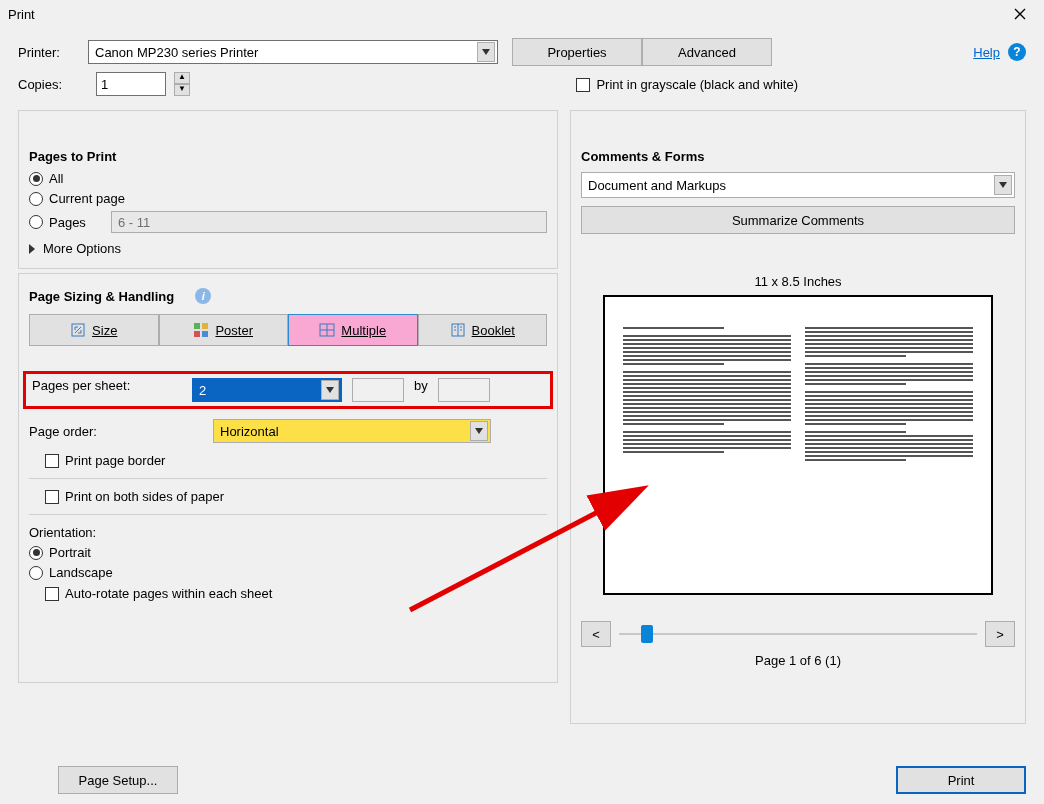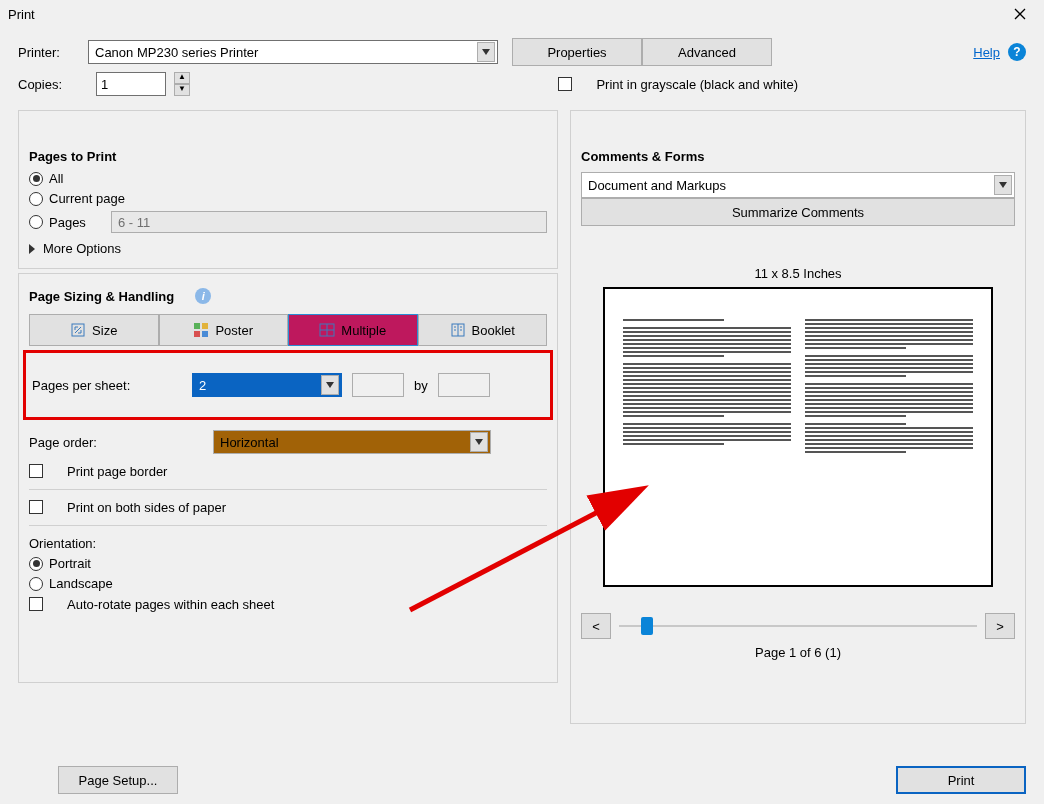--- a/index.html
+++ b/index.html
@@ -19,7 +19,7 @@
   .copies-input { width:70px; height:24px; border:1px solid #707070; background:#fff; padding:0 4px; display:flex; align-items:center; }
   .spin { width:16px; display:flex; flex-direction:column; }
   .spin div { height:12px; border:1px solid #adadad; background:#e1e1e1; font-size:8px; text-align:center; line-height:8px; }
-  .chk { display:flex; align-items:flex-start; gap:24px; }
+  .chk { display:flex; align-items:flex-end; gap:6px;margin-left:16px; }
   .chkbox { width:14px; height:14px; border:1px solid #333; background:#fff; }
   .columns { display:flex; padding:0 18px; gap:12px; }
   .leftcol { flex:0 0 540px; }

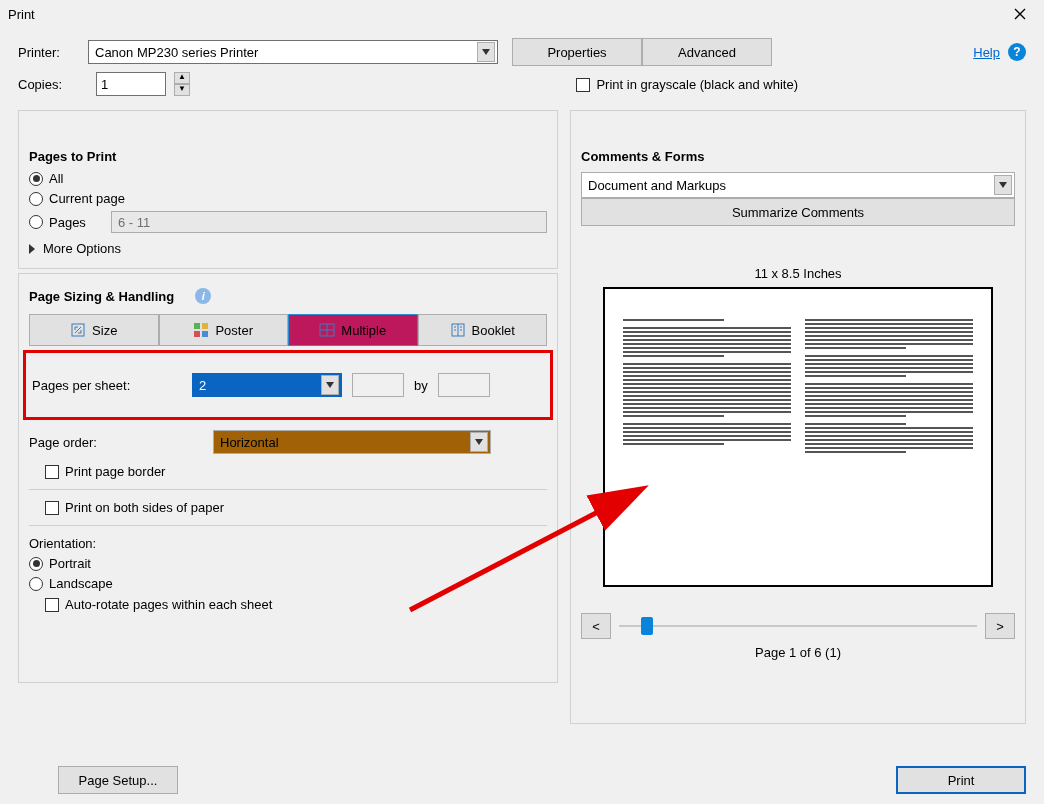--- a/index.html
+++ b/index.html
@@ -46,7 +46,7 @@
   .order-select { flex:0 0 278px; height:24px; border:1px solid #adadad; background:#a16207; display:flex; align-items:center; justify-content:space-between; padding:0 2px 0 6px; }
   .sep { height:1px; background:#d0d0d0; margin:10px 0; }
   .dm-select { height:26px; border:1px solid #adadad; background:#fff; display:flex; align-items:center; justify-content:space-between; padding:0 2px 0 6px; margin-top:6px;}
-  .sumbtn { height:28px; border:1px solid #adadad; background:#e1e1e1; display:flex; align-items:center; justify-content:center; }
+  .sumbtn { height:28px; border:1px solid #adadad; background:#e1e1e1; display:flex; align-items:center; justify-content:center; margin-top:8px; }
   .preview-wrap { margin-top:40px; text-align:center; }
   .dims { margin-bottom:6px; }
   .paper { margin:0 auto; width:390px; height:300px; border:2px solid #000; background:#fff; padding:30px 18px; display:flex; gap:14px; text-align:left; }

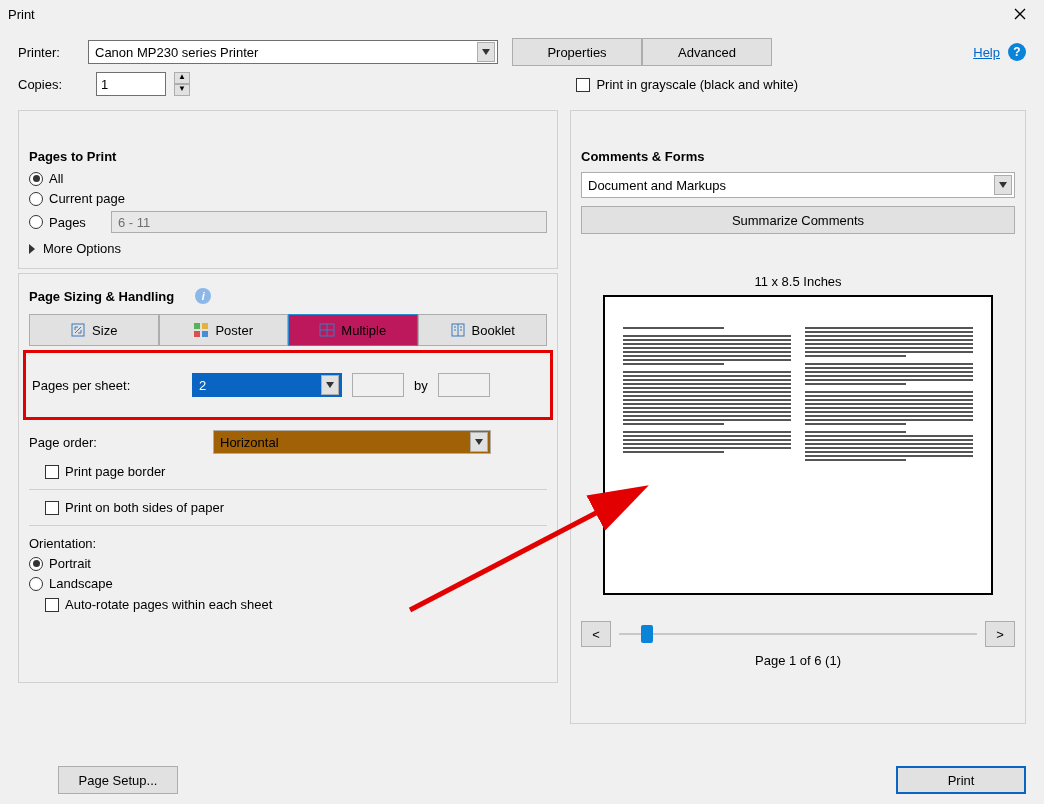--- a/index.html
+++ b/index.html
@@ -34,7 +34,7 @@
   .tri { width:0;height:0;border-top:5px solid transparent;border-bottom:5px solid transparent;border-left:6px solid #333; }
   .sizing-head { display:flex; align-items:center; gap:21px; font-weight:bold; padding-top:6px;}
   .info-icon { width:16px;height:16px;border-radius:50%;background:#8bb8e8;color:#fff;font-size:11px;display:flex;align-items:center;justify-content:center; font-style:italic; font-weight:bold;}
-  .tabrow { display:flex; margin:10px 0 4px 0; }
+  .tabrow { display:flex; margin:10px 0 25px 0;text-decoration:underline; }
   .tabbtn { flex:1; height:32px; border:1px solid #adadad; background:#e1e1e1; display:flex; align-items:center; justify-content:center; gap:6px; }
   .tabbtn.active { background:#be185d; border:1px solid #2a8dd4; }
   .icon16 { width:16px; height:16px; }

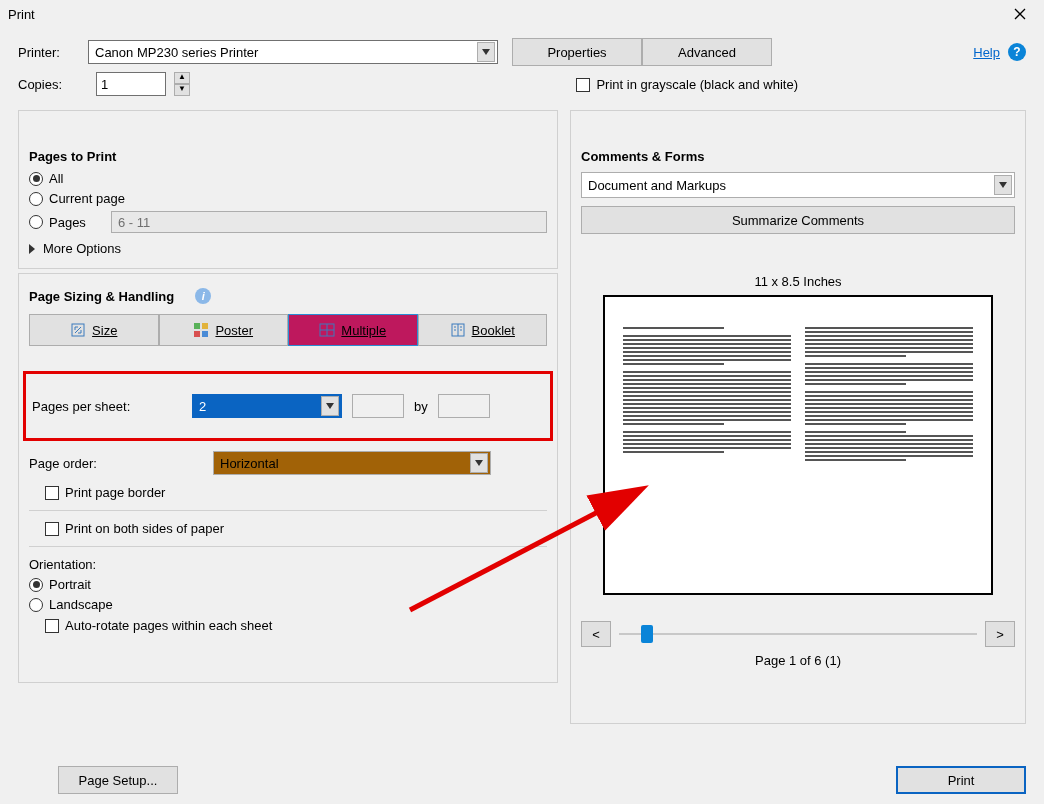--- a/index.html
+++ b/index.html
@@ -36,7 +36,7 @@
   .info-icon { width:16px;height:16px;border-radius:50%;background:#8bb8e8;color:#fff;font-size:11px;display:flex;align-items:center;justify-content:center; font-style:italic; font-weight:bold;}
   .tabrow { display:flex; margin:10px 0 25px 0;text-decoration:underline; }
   .tabbtn { flex:1; height:32px; border:1px solid #adadad; background:#e1e1e1; display:flex; align-items:center; justify-content:center; gap:6px; }
-  .tabbtn.active { background:#be185d; border:1px solid #2a8dd4; }
+  .tabbtn.active { background:#f9a8d4; border:1px solid #2a8dd4; }
   .icon16 { width:16px; height:16px; }
   .pps-row { display:flex; align-items:center; gap:10px; border:3px solid #e20000; padding:20px 6px; margin:0 -6px; }
   .pps-select { width:150px; height:24px; background:#0a64c2; color:#fff; border:1px solid #0a64c2; display:flex; align-items:center; padding:0 2px 0 6px; justify-content:space-between; }

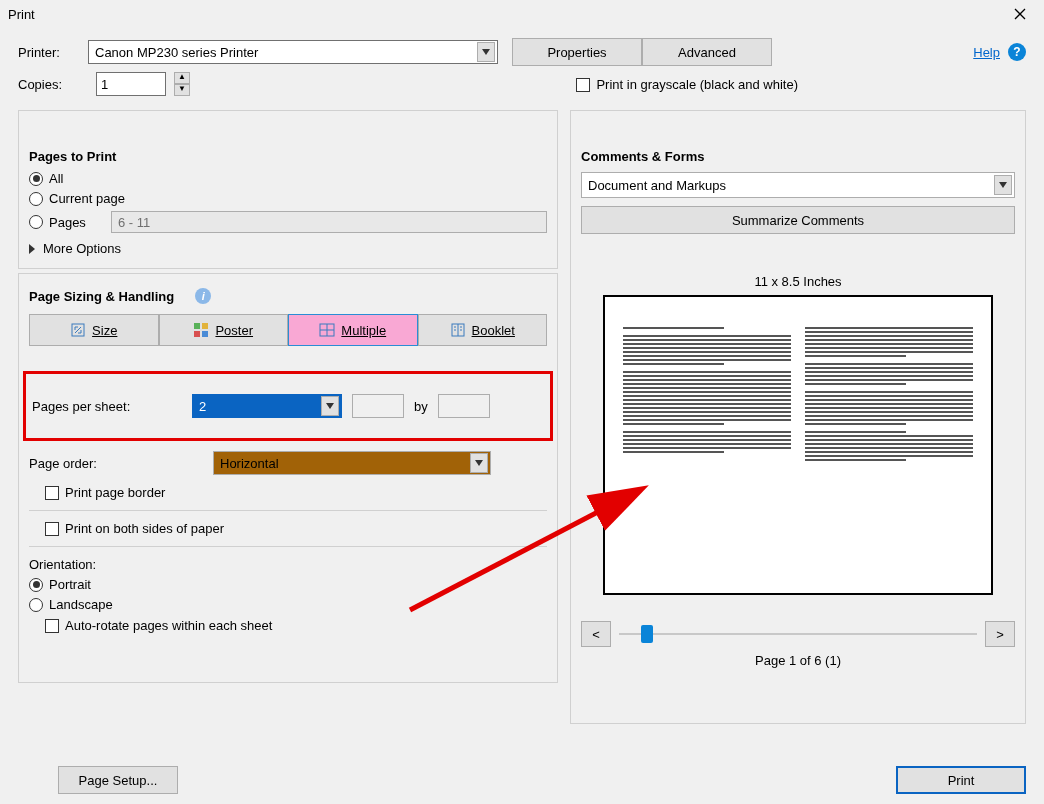--- a/index.html
+++ b/index.html
@@ -38,7 +38,7 @@
   .tabbtn { flex:1; height:32px; border:1px solid #adadad; background:#e1e1e1; display:flex; align-items:center; justify-content:center; gap:6px; }
   .tabbtn.active { background:#f9a8d4; border:1px solid #2a8dd4; }
   .icon16 { width:16px; height:16px; }
-  .pps-row { display:flex; align-items:center; gap:10px; border:3px solid #e20000; padding:20px 6px; margin:0 -6px; }
+  .pps-row { display:flex; align-items:flex-start; gap:10px; border:3px solid #e20000; padding:4px 6px; margin:0 -6px; }
   .pps-select { width:150px; height:24px; background:#0a64c2; color:#fff; border:1px solid #0a64c2; display:flex; align-items:center; padding:0 2px 0 6px; justify-content:space-between; }
   .pps-select .dd-btn{ background:#e1e1e1; color:#000; }
   .num-input { width:52px; height:24px; border:1px solid #adadad; background:#f0f0f0; }

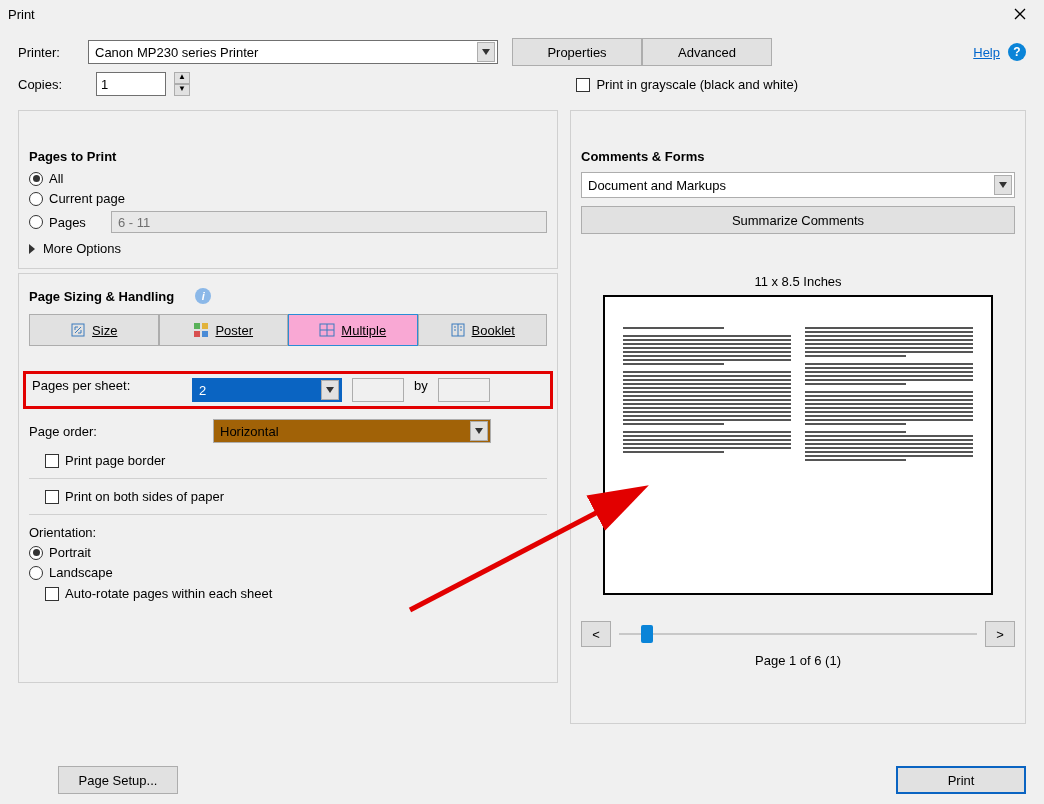--- a/index.html
+++ b/index.html
@@ -43,7 +43,7 @@
   .pps-select .dd-btn{ background:#e1e1e1; color:#000; }
   .num-input { width:52px; height:24px; border:1px solid #adadad; background:#f0f0f0; }
   .order-row { display:flex; align-items:center; gap:14px; margin-top:10px; }
-  .order-select { flex:0 0 278px; height:24px; border:1px solid #adadad; background:#a16207; display:flex; align-items:center; justify-content:space-between; padding:0 2px 0 6px; }
+  .order-select { flex:0 0 278px; height:24px; border:1px solid #adadad; background:#fde047; display:flex; align-items:center; justify-content:space-between; padding:0 2px 0 6px; }
   .sep { height:1px; background:#d0d0d0; margin:10px 0; }
   .dm-select { height:26px; border:1px solid #adadad; background:#fff; display:flex; align-items:center; justify-content:space-between; padding:0 2px 0 6px; margin-top:6px;}
   .sumbtn { height:28px; border:1px solid #adadad; background:#e1e1e1; display:flex; align-items:center; justify-content:center; margin-top:8px; }

